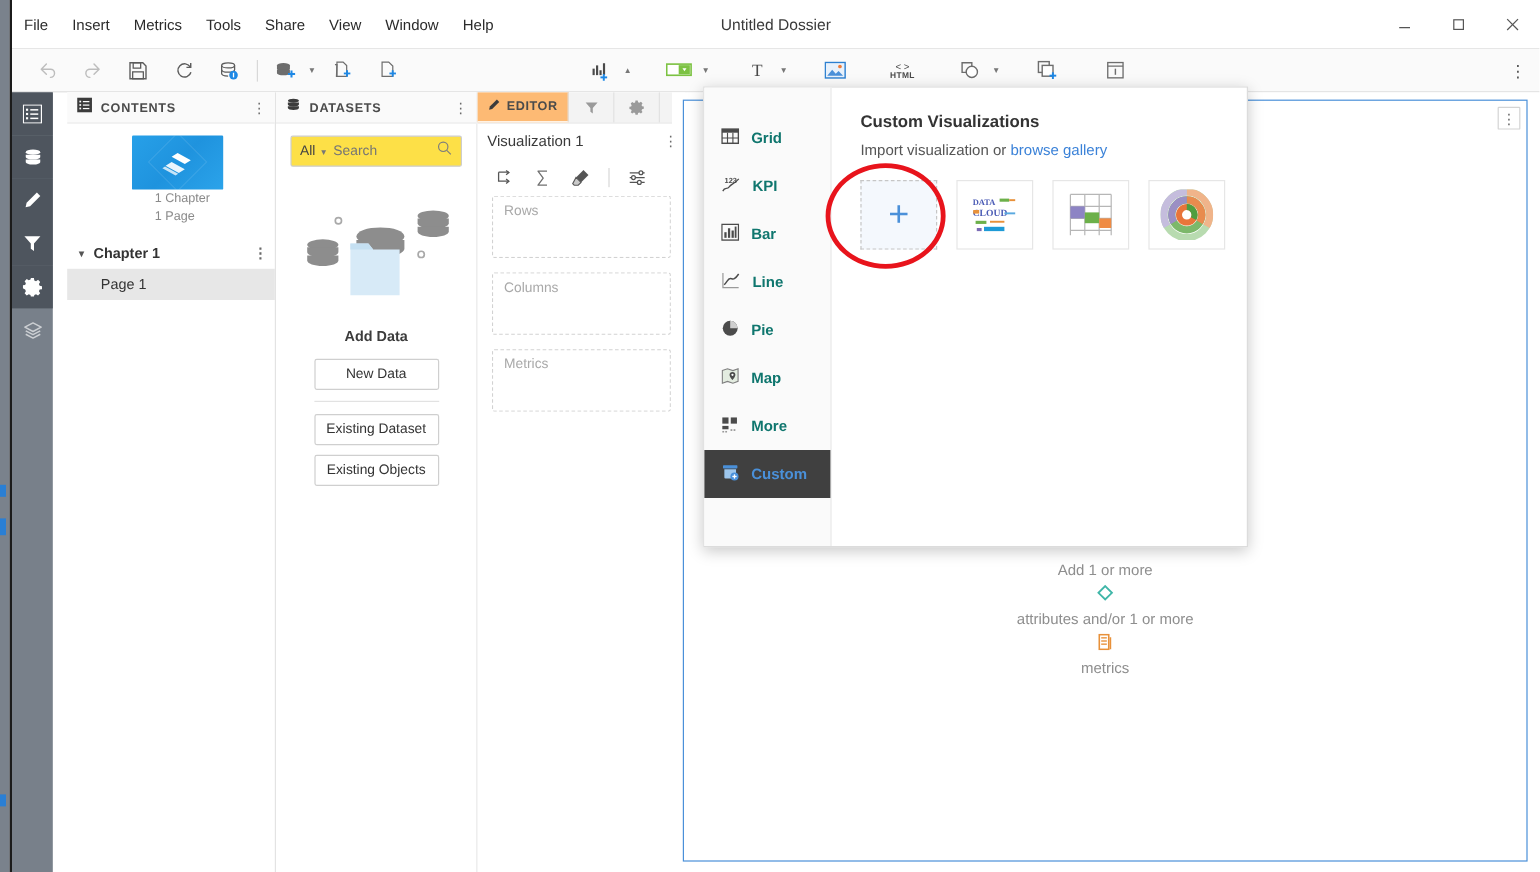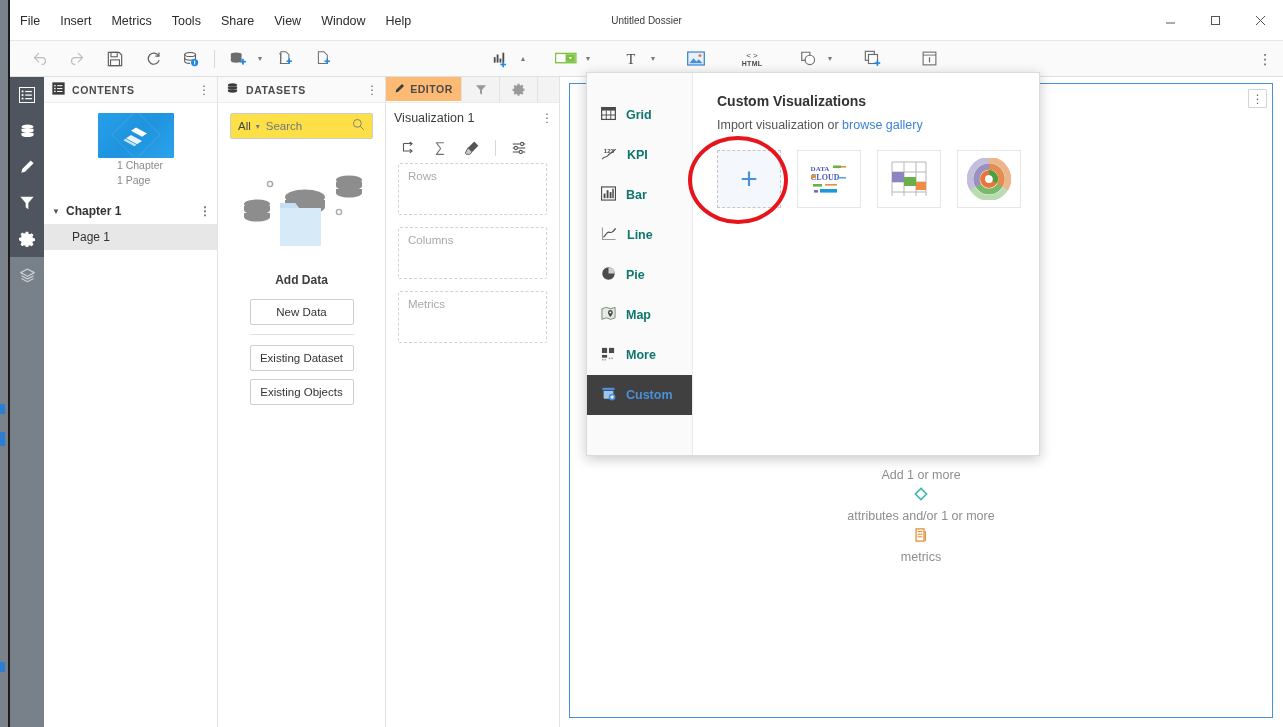--- a/index.html
+++ b/index.html
@@ -28,7 +28,7 @@
   .win-title {
     position:absolute; left:0; top:0; width:1273px; height:41px;
     display:flex; align-items:center; justify-content:center;
-    font-size:10px; color:#3a3a3a; pointer-events:none;
+    font-size:13px; color:#3a3a3a; pointer-events:none;
   }
   .win-btns { position:absolute; right:0; top:0; height:41px; display:flex; align-items:center; }
   .win-btn { width:45px; height:41px; display:flex; align-items:center; justify-content:center; color:#555; font-size:13px; }

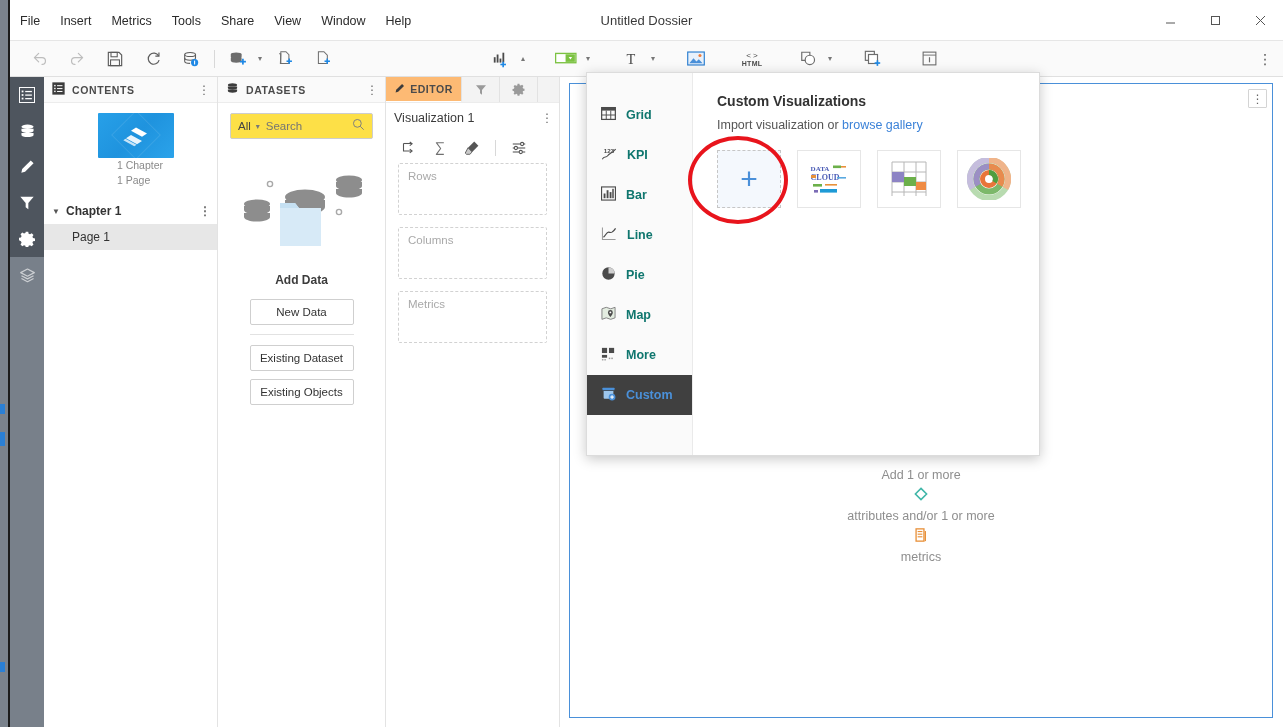--- a/index.html
+++ b/index.html
@@ -64,7 +64,7 @@
   .rail-btn.dim { opacity:.62; }
 
   
-  .panel { position:absolute; top:77px; height:650px; background:#ffffff; border-right:1px solid #e3e3e3; }
+  .panel { position:absolute; top:77px; height:650px; background:#ffffff; border-right:1px solid #e3e3e3;margin-left:12px; }
   .panel-hd {
     height:26px; display:flex; align-items:center; padding:0 8px;
     border-bottom:1px solid #ececec; background:#fafafa; position:relative;

